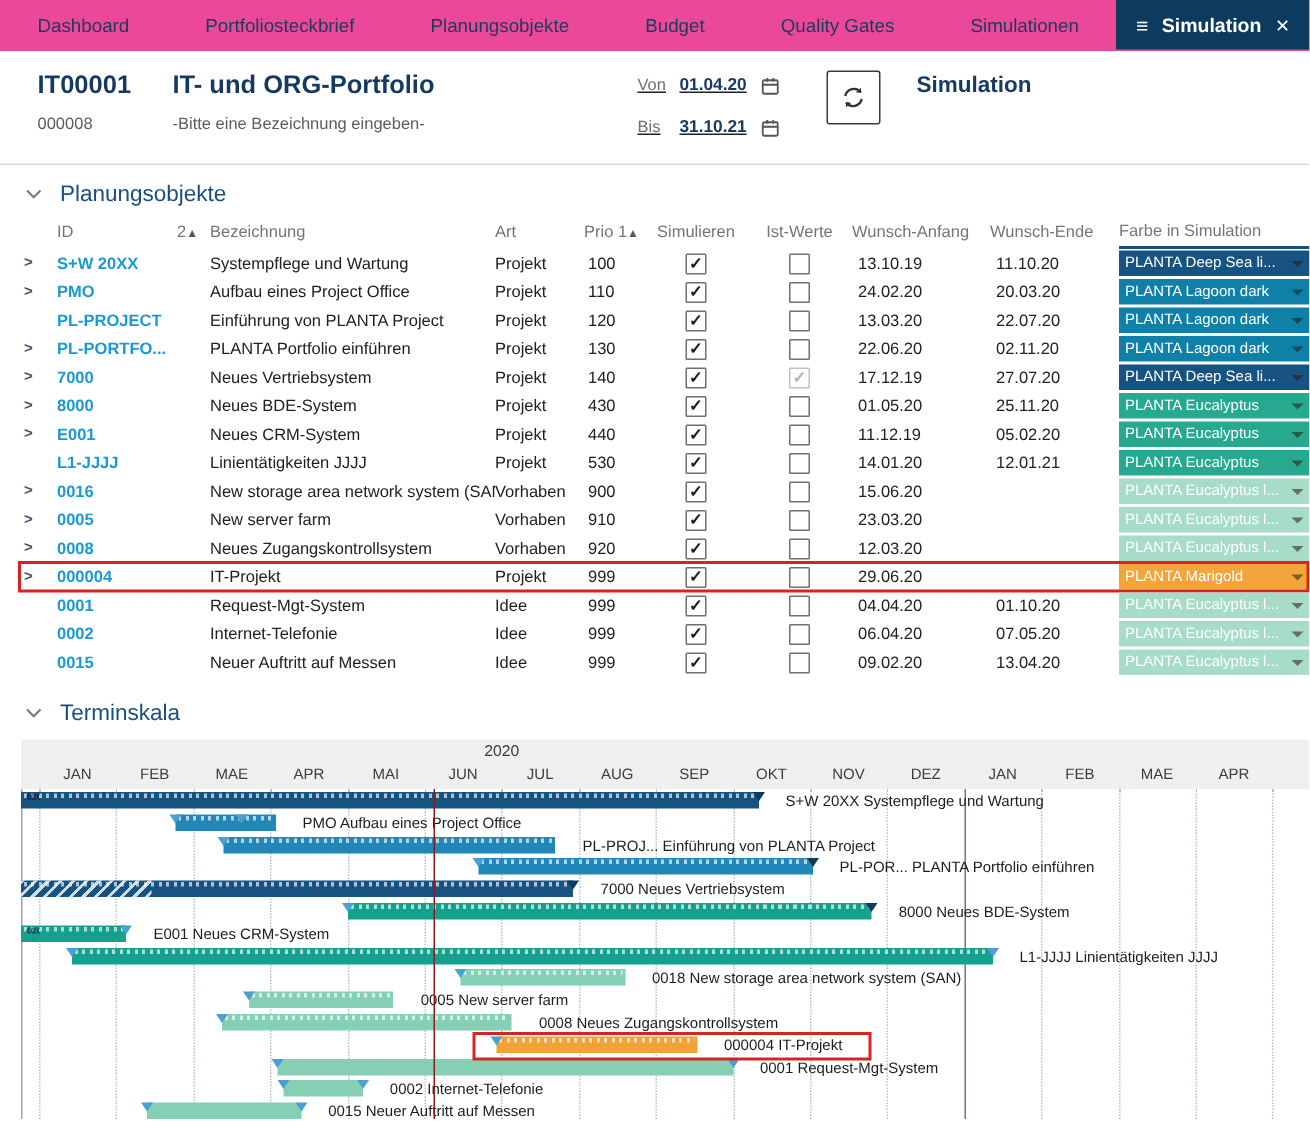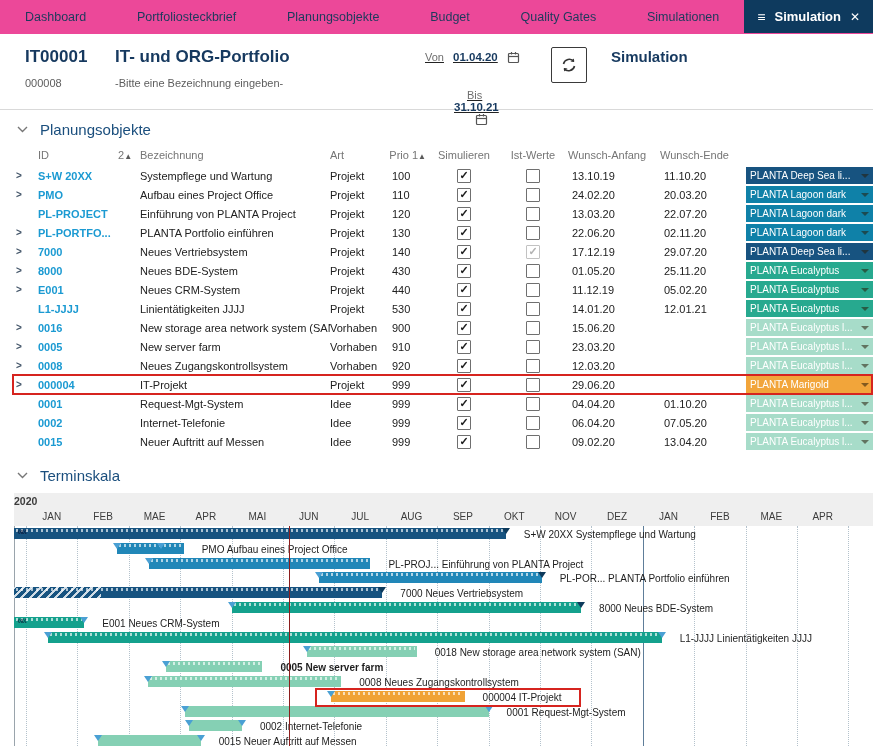--- a/index.html
+++ b/index.html
@@ -19,7 +19,7 @@
   .hdr-title{width:310px;}
   .hdr-dates{width:112px;}
   .hdr-dates .drow{display:flex;align-items:center;height:24px;text-decoration:underline;}
-  .hdr-dates .drow+.drow{margin-top:20px;flex-direction:column;}
+  .hdr-dates .drow+.drow{margin-top:4px;}
   .dlabel{font-size:11px;color:#6e6e6e;width:28px;}
   .dvalue{font-size:11.5px;font-weight:bold;color:#16395f;width:54px;}
   .cal{display:inline-block;cursor:pointer;line-height:0;}

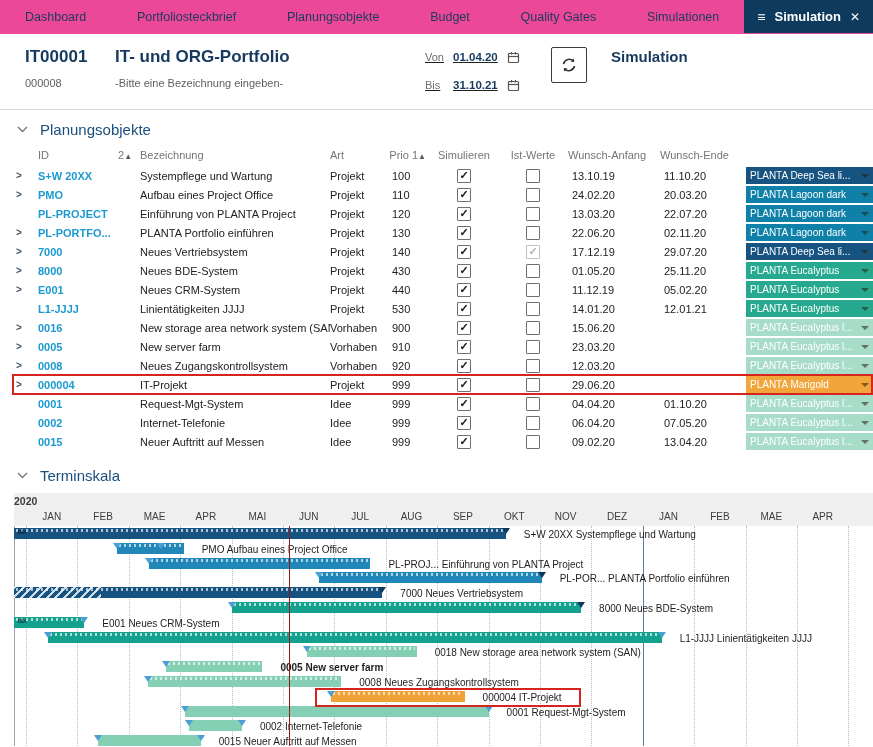--- a/index.html
+++ b/index.html
@@ -161,6 +161,7 @@
     <div class="h-c">Ist-Werte</div>
     <div class="h-date">Wunsch-Anfang</div>
     <div class="h-date">Wunsch-Ende</div>
+    <div class="h-farbe">Farbe in Simulation</div>
   </div>
   <div id="tbody">
       <div class="trow">

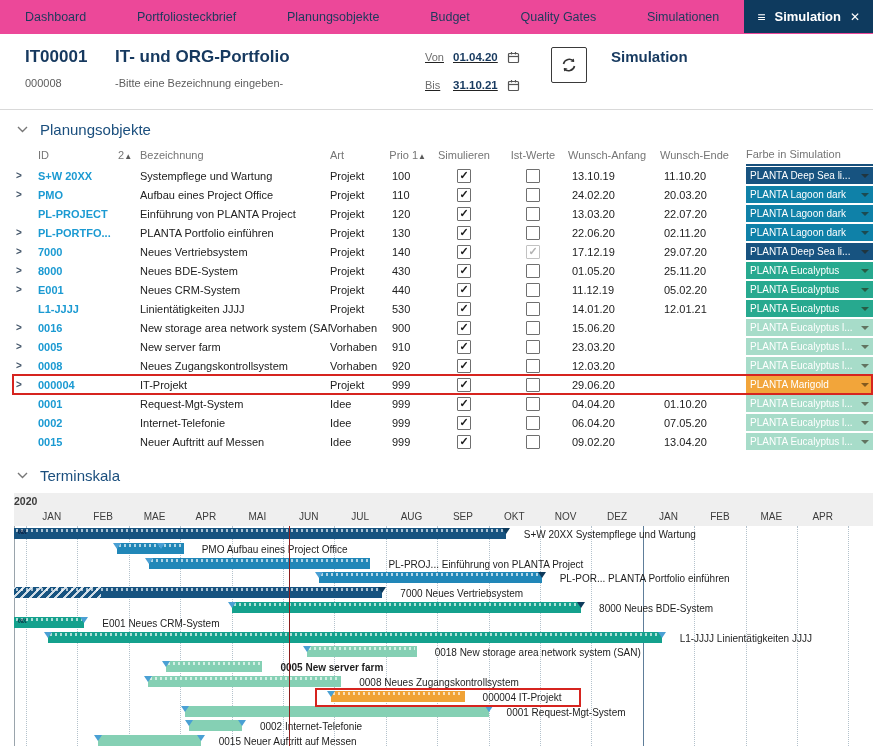--- a/index.html
+++ b/index.html
@@ -254,7 +254,7 @@
           <div class="cb disabled">✓</div>
         </div>
         <div class="c-date">17.12.19</div>
-        <div class="c-date">29.07.20</div>
+        <div class="c-date">27.07.20</div>
         <div>
           <div class="farbe" style="background: rgb(23, 83, 128);">PLANTA Deep Sea li...</div>
         </div>

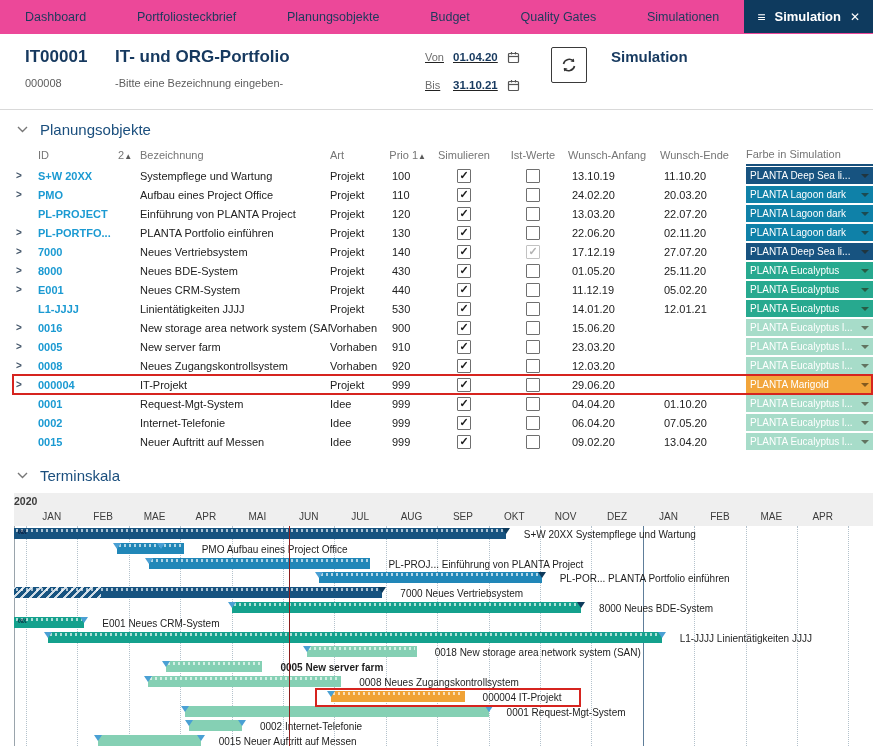--- a/index.html
+++ b/index.html
@@ -56,7 +56,7 @@
   
   #gantt{position:relative;margin:5px 0 0 14px;width:859px;height:256px;font-size:10px;}
   .g-head{position:absolute;top:0;left:0;right:0;height:33px;background:#efefef;}
-  .g-year{position:absolute;top:2px;left:0;width:641px;text-align:left;font-size:10.5px;color:#3c3c3c;font-weight:bold;}
+  .g-year{position:absolute;top:2px;left:0;width:641px;text-align:center;font-size:10.5px;color:#3c3c3c;}
   .g-month{position:absolute;top:18px;transform:translateX(-50%);color:#3c3c3c;font-size:10px;}
   .g-grid{position:absolute;top:33px;bottom:3px;width:0;border-left:1px dotted #b4c2cc;z-index:1;}
   .g-grid.solid{border-left:1px solid #5e7d99;}

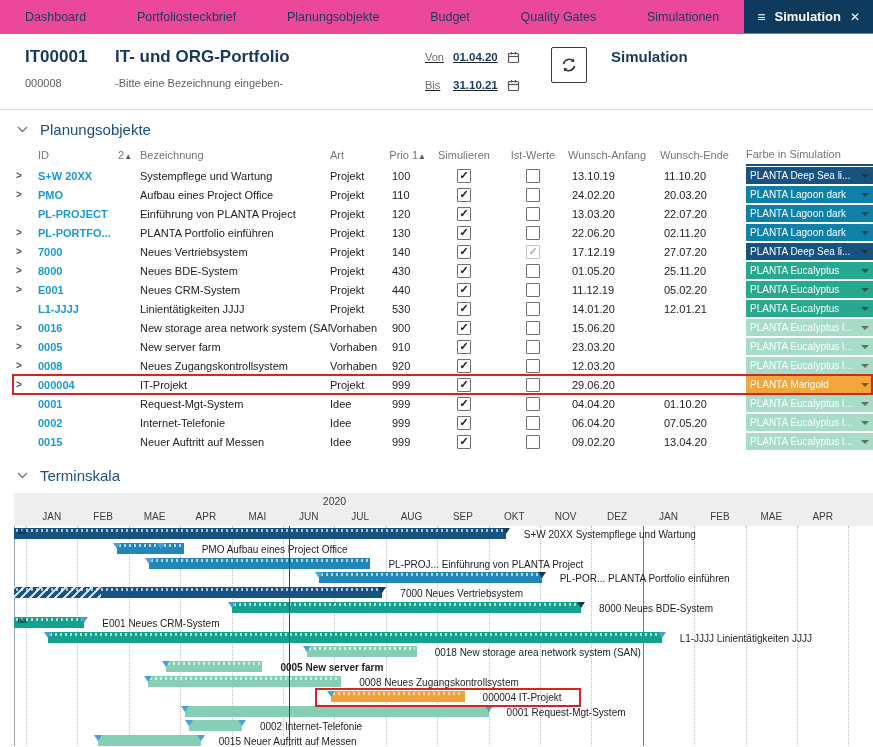--- a/index.html
+++ b/index.html
@@ -556,7 +556,7 @@
       <div class="g-dots"></div>
     </div>
     <div class="g-tri" style="left: 152.493px; top: 168.2px;"></div>
-    <div class="g-label" style="left: 266.44px; top: 169.2px; font-weight: bold;">0005 New server farm</div>
+    <div class="g-label" style="left: 266.44px; top: 169.2px;">0005 New server farm</div>
     <div class="g-bar" style="left: 133.647px; width: 193.607px; top: 183px; background: rgb(133, 208, 180);">
       <div class="g-dots"></div>
     </div>

